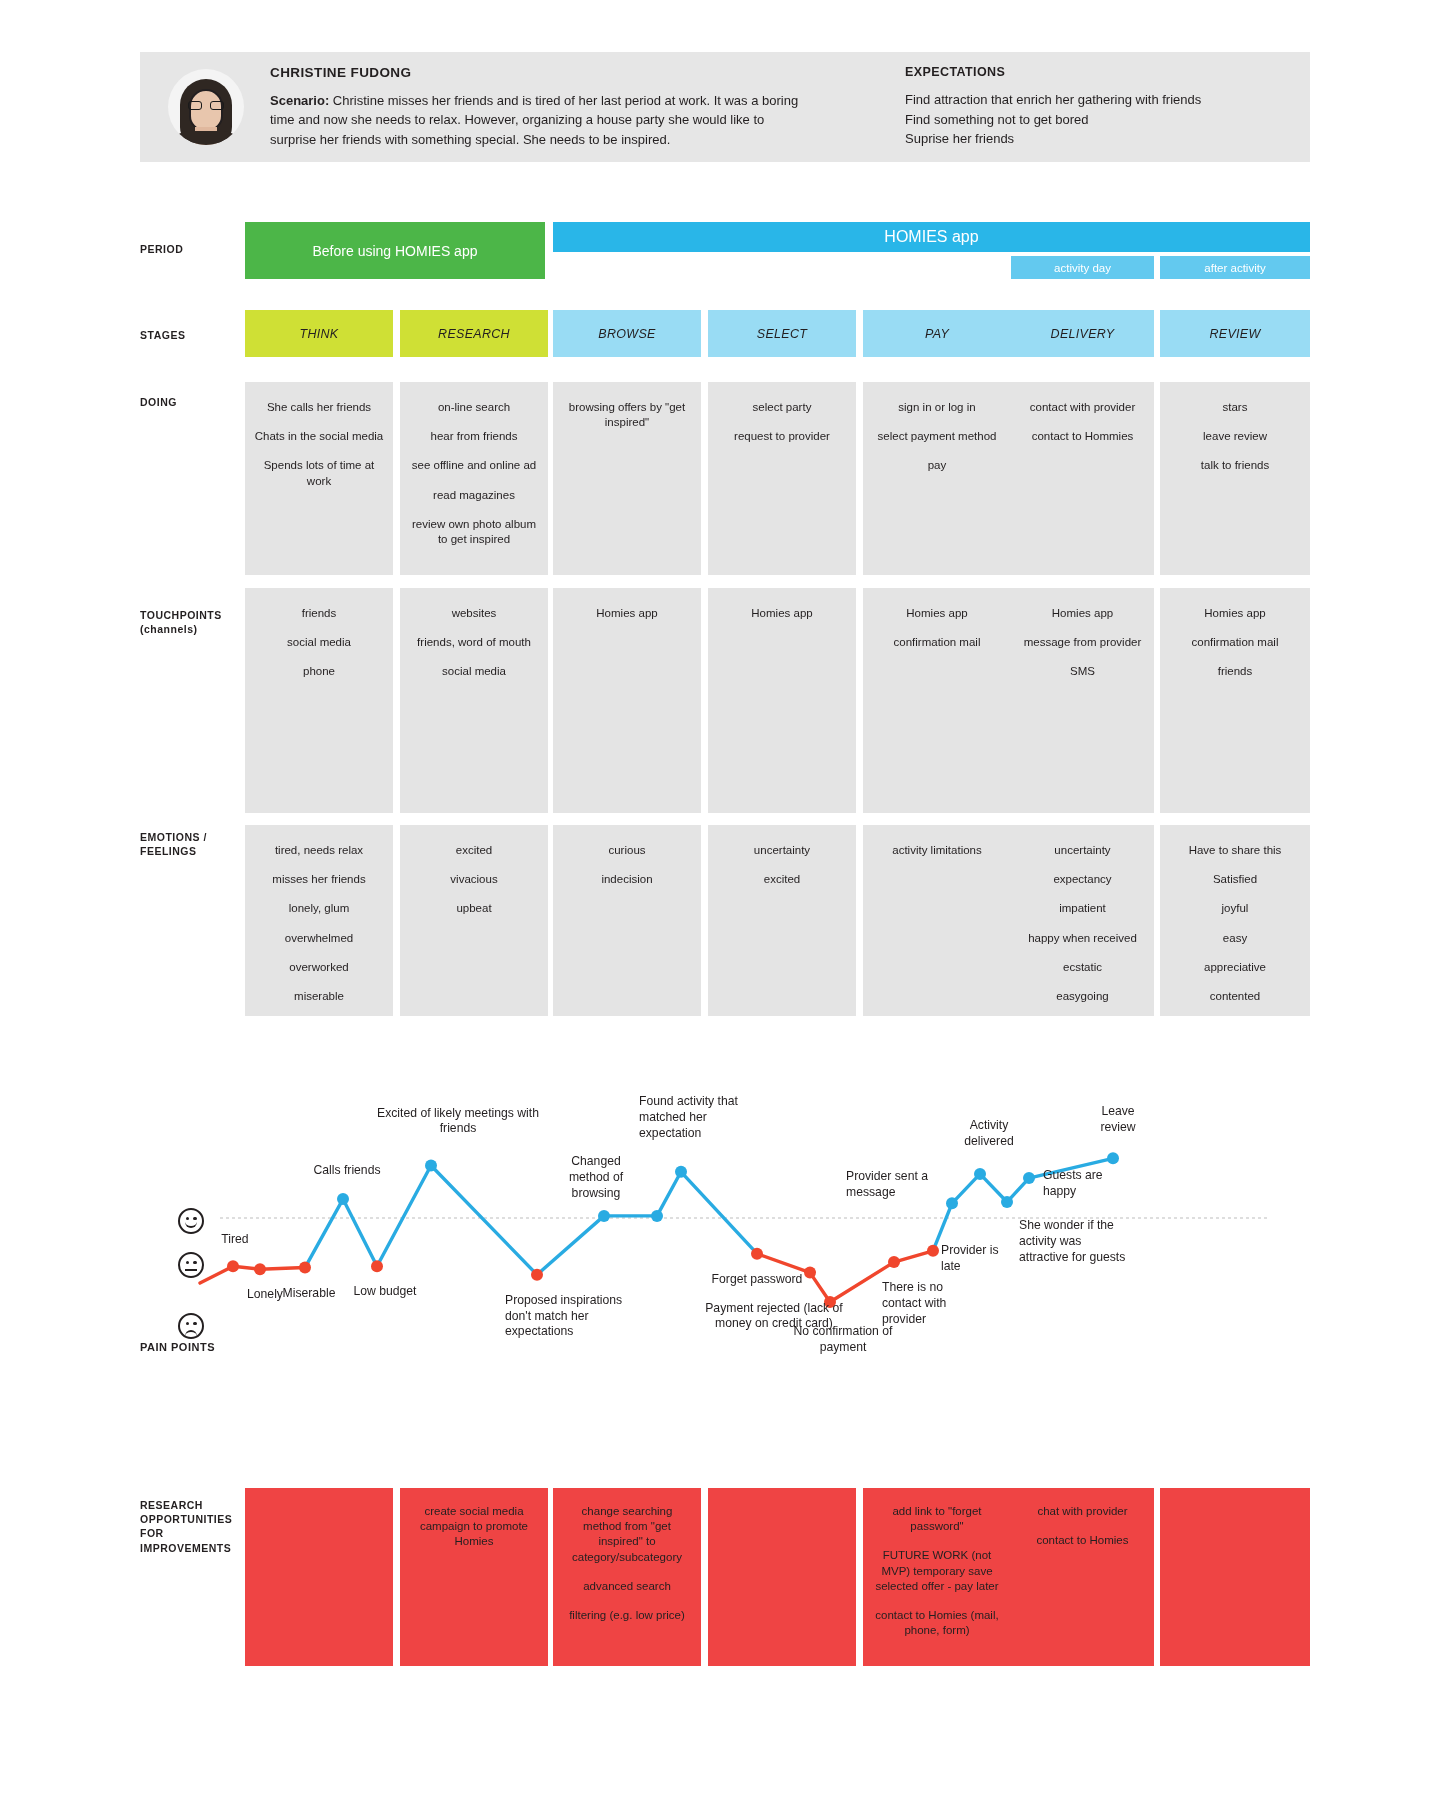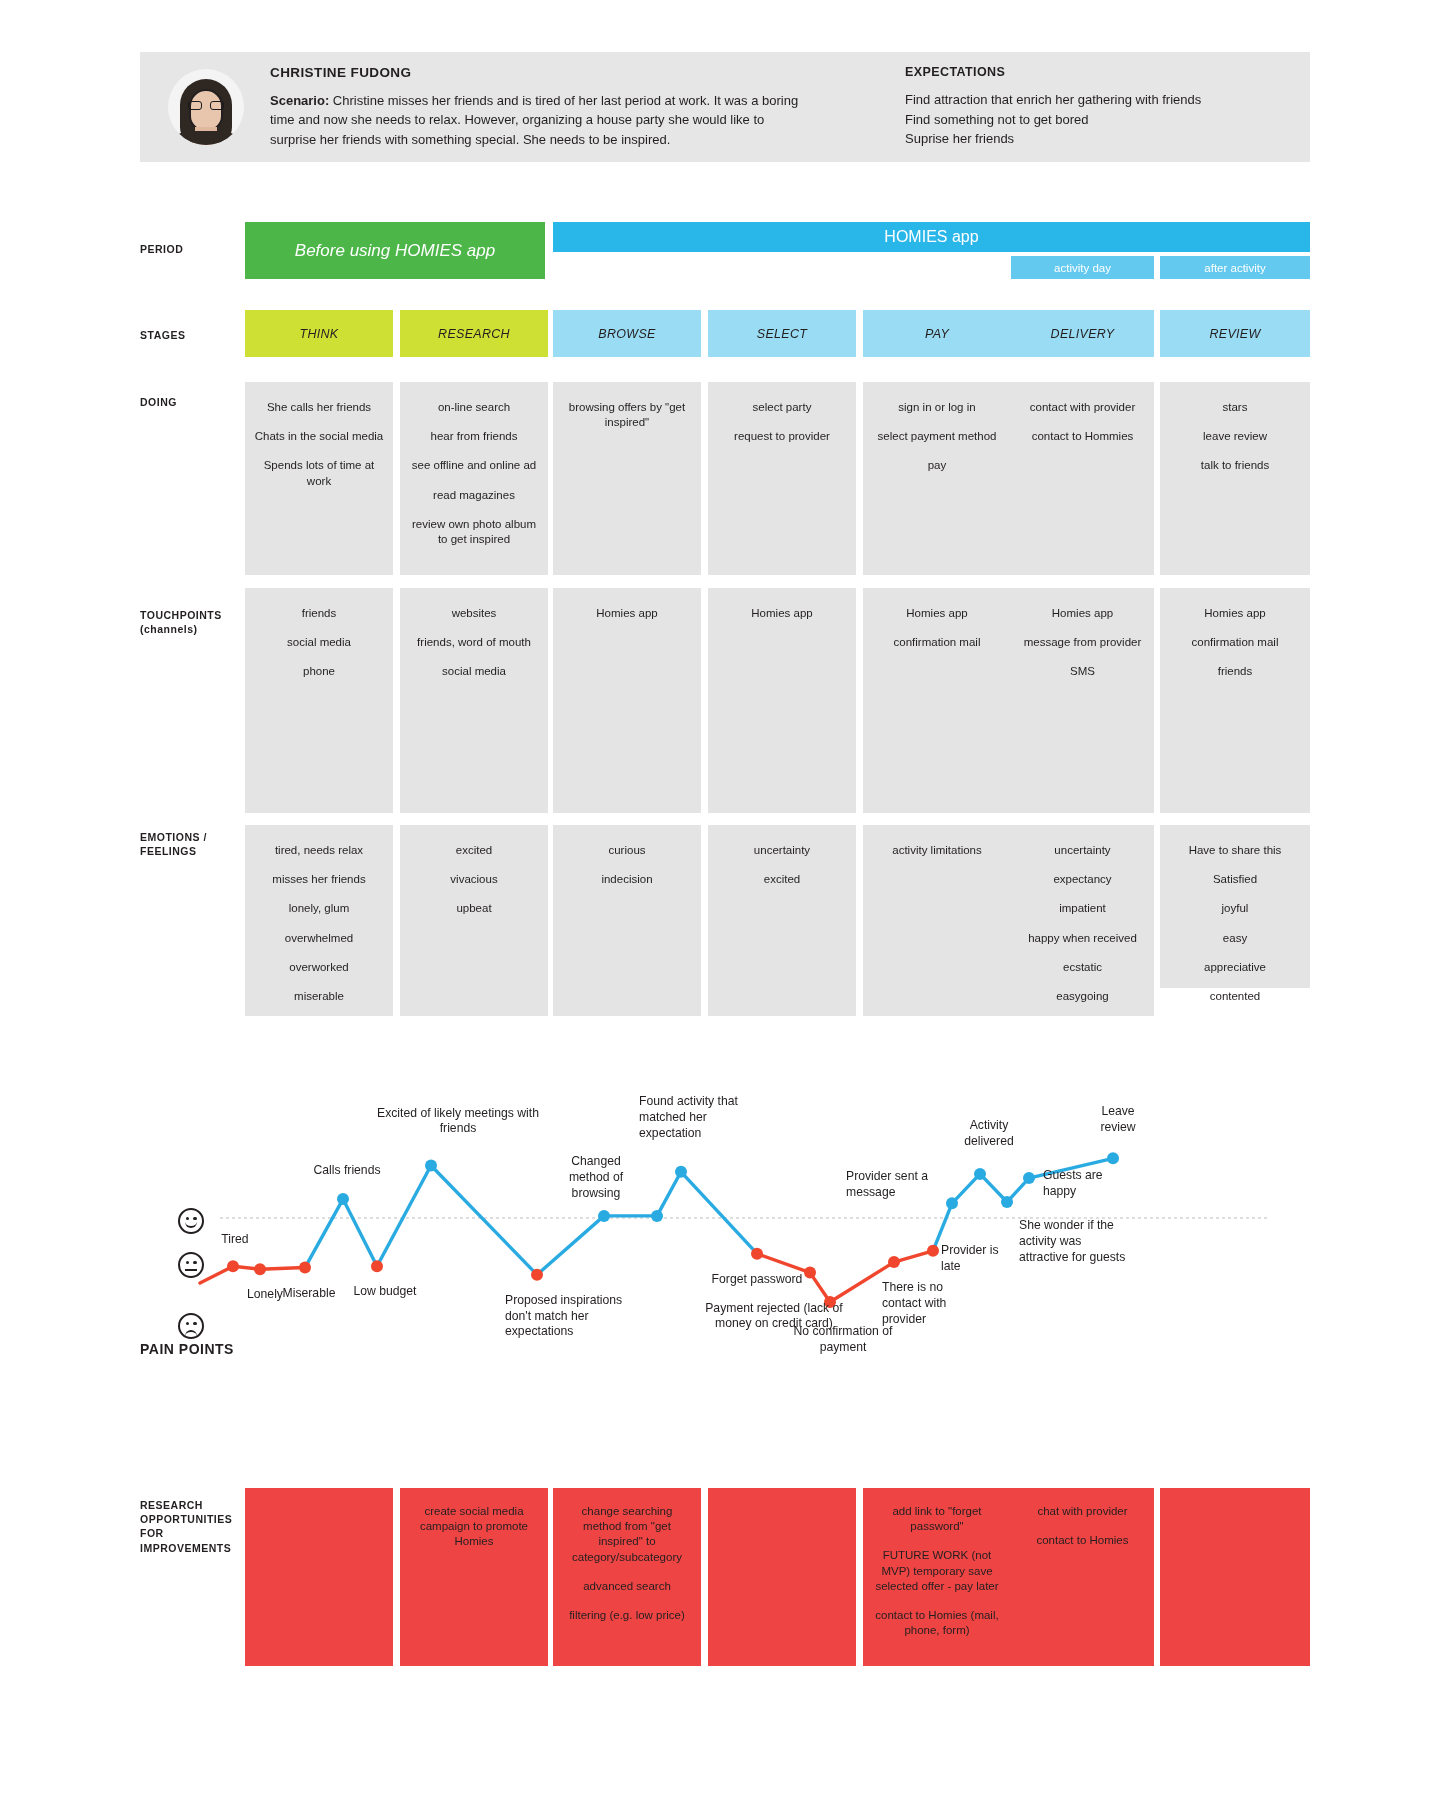--- a/index.html
+++ b/index.html
@@ -79,8 +79,7 @@
     width: 300px; height: 57px;
     background: #4cb648; color: #fff;
     display: flex; align-items: center; justify-content: center;
-    font-size: 17px;
-    font-style: italic;
+    font-size: 14px;
   }
   .period-app {
     position: absolute; left: 553px; top: 222px;

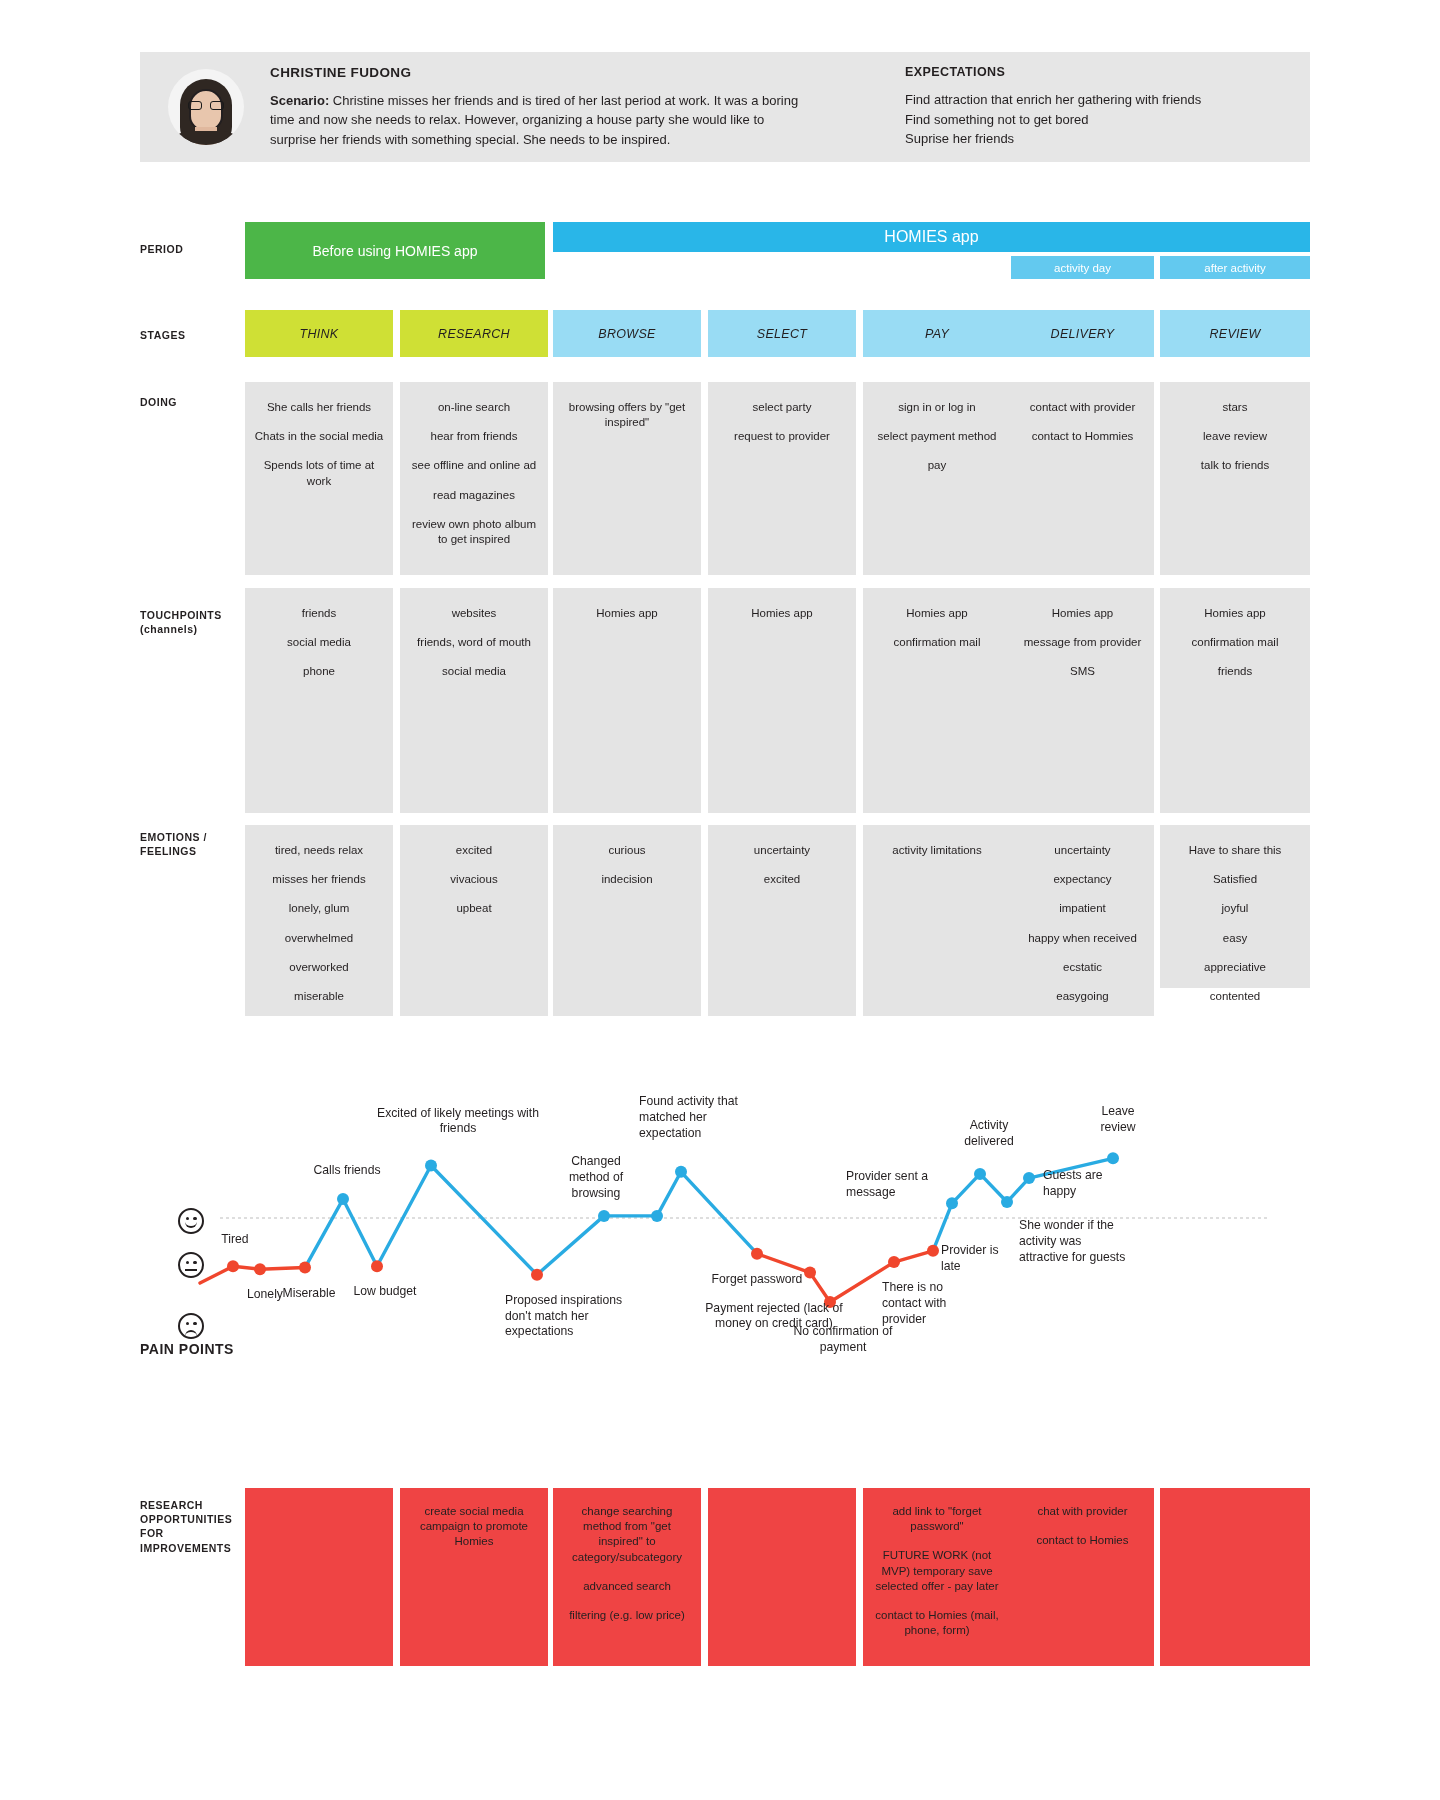--- a/index.html
+++ b/index.html
@@ -310,7 +310,7 @@
         <p>ecstatic</p>
         <p>easygoing</p>
       </div>
-      <div class="cell" style="left: 1160px; top: 825px; width: 150px; height: 163px;">
+      <div class="cell" style="left: 1160px; top: 825px; width: 150px; height: 191px;">
         <p>Have to share this</p>
         <p>Satisfied</p>
         <p>joyful</p>

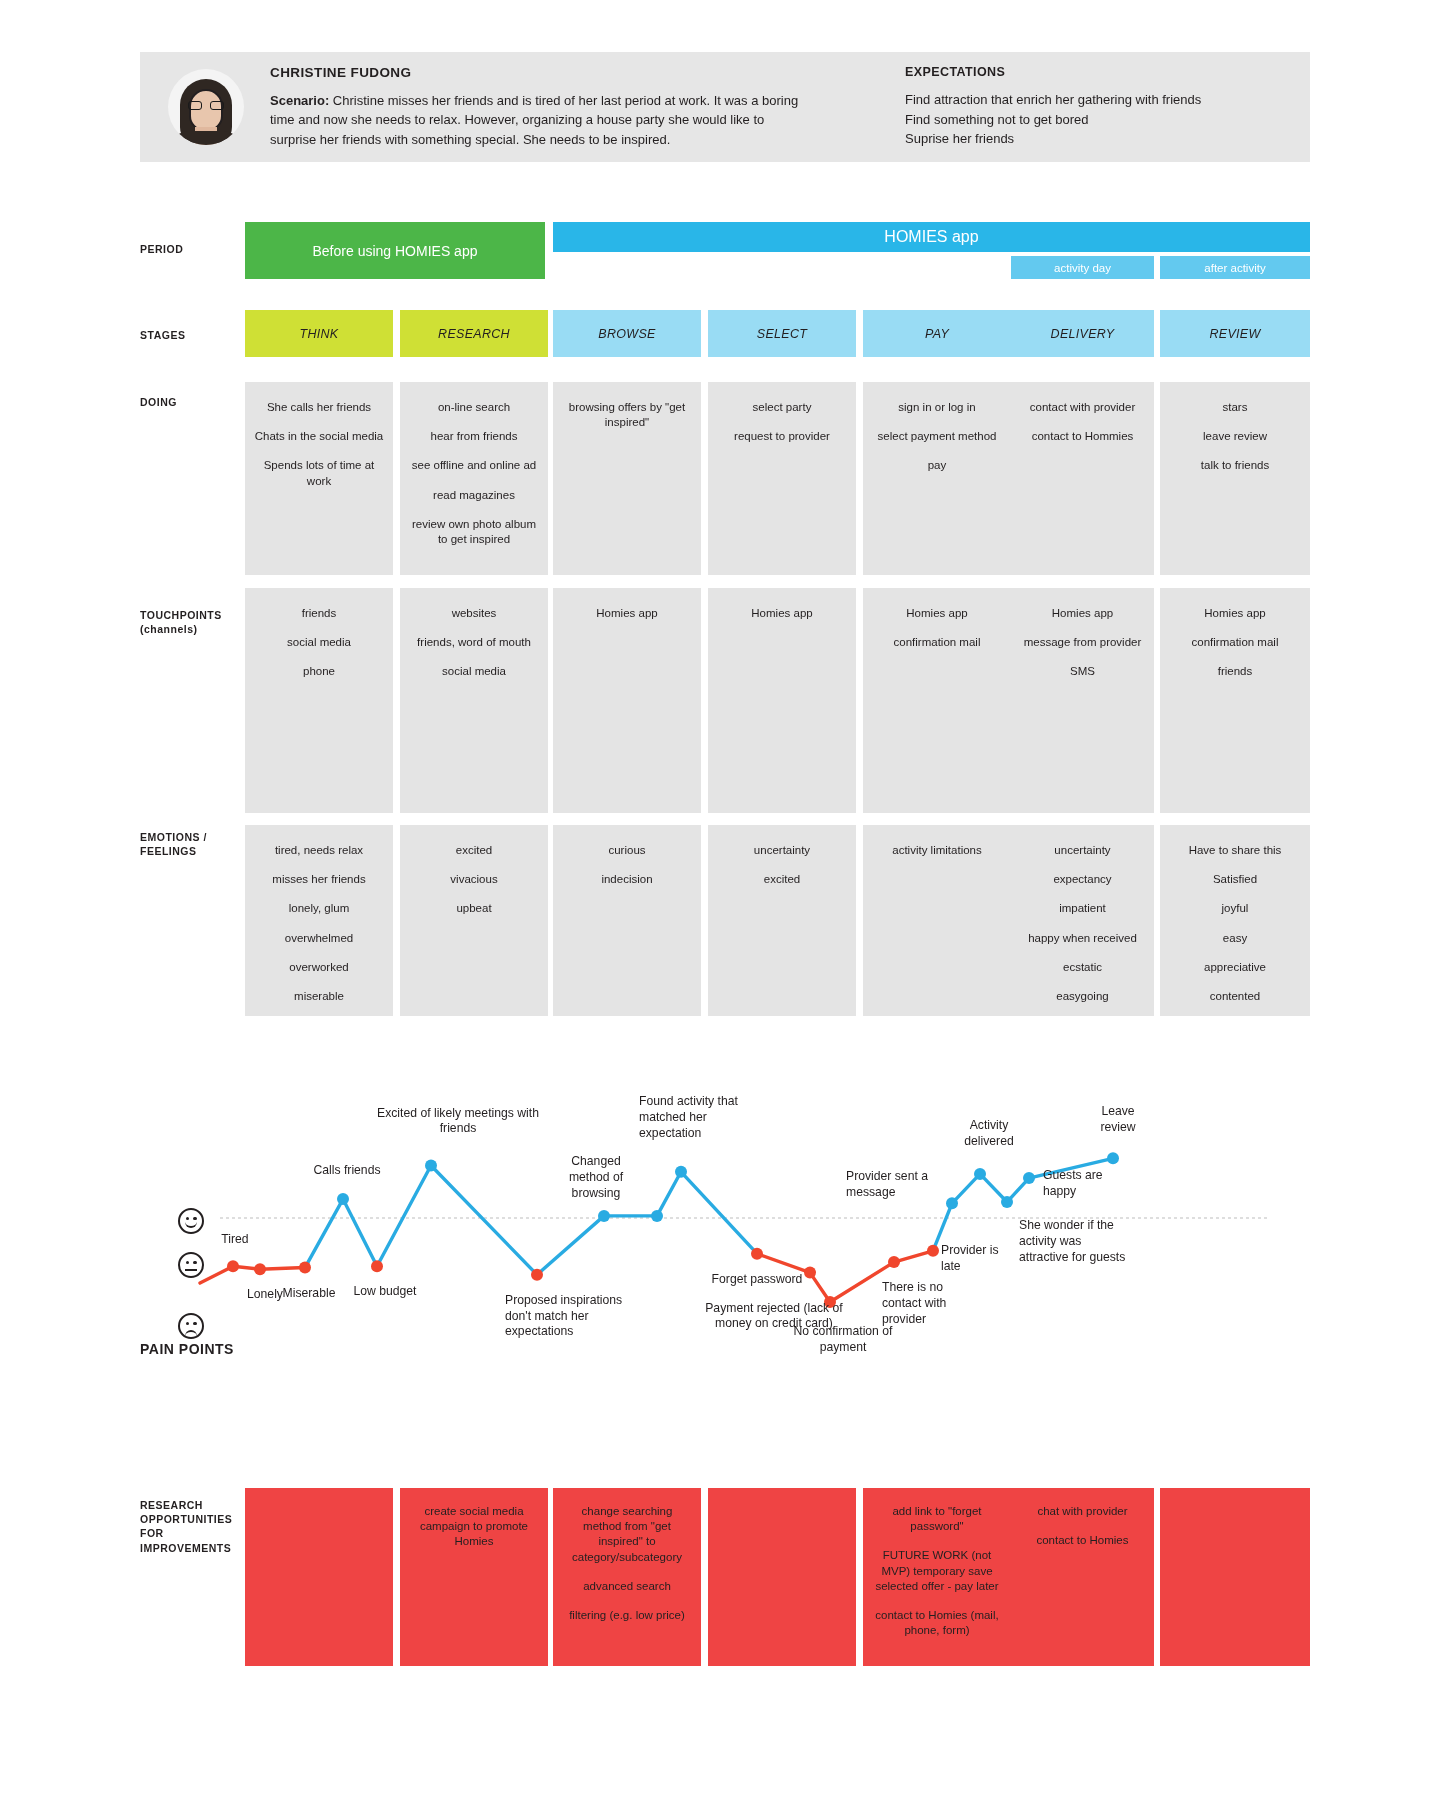--- a/index.html
+++ b/index.html
@@ -119,7 +119,7 @@
   .chart-svg { position: absolute; left: 0; top: 0; }
   .pain-label {
     position: absolute; left: 140px; top: 1341px;
-    font-size: 14px; font-weight: bold; letter-spacing: .5px; color: #231f20;
+    font-size: 11px; font-weight: bold; letter-spacing: .5px; color: #231f20;
   }
   .face {
     position: absolute; width: 26px; height: 26px;

